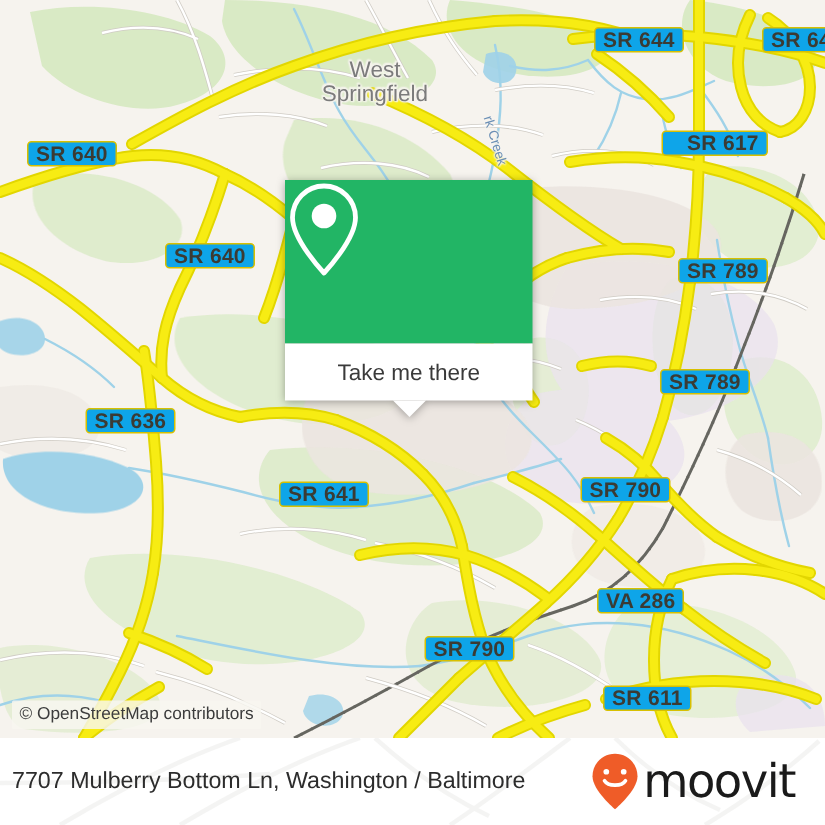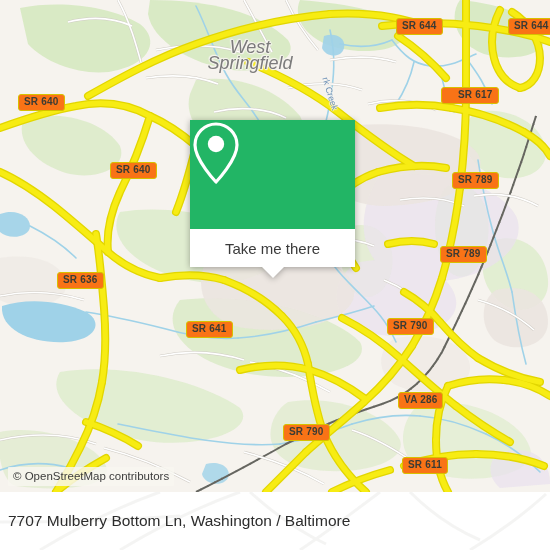--- a/index.html
+++ b/index.html
@@ -18,11 +18,11 @@
   
   .shield{
     position:absolute;
-    background:#f97316;
+    background:#0ea5e9;
     border:1.5px solid #d8c000;
     border-radius:3px;
     color:#3b3b34;
-    font-size:10px;
+    font-size:14px;
     font-weight:bold;
     letter-spacing:.2px;
     padding:1px 5px 2px 5px;

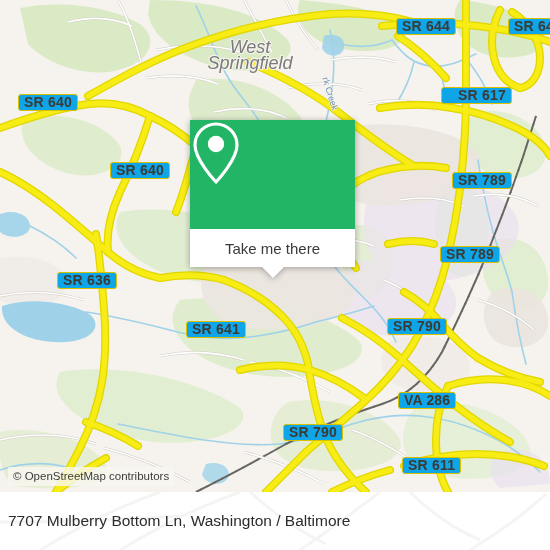--- a/index.html
+++ b/index.html
@@ -35,7 +35,7 @@
   .placelabel{
     position:absolute;
     color:#7b7b7b;
-    font-size:18px;
+    font-size:15px;
     text-align:center;
     line-height:16px;
     text-shadow:
@@ -44,7 +44,6 @@
        1px 1px 1px #f6f3ee,-1px -1px 1px #f6f3ee;
     white-space:pre;
     pointer-events:none;
-    font-style:italic;
   }
   .waterlabel{
     position:absolute;

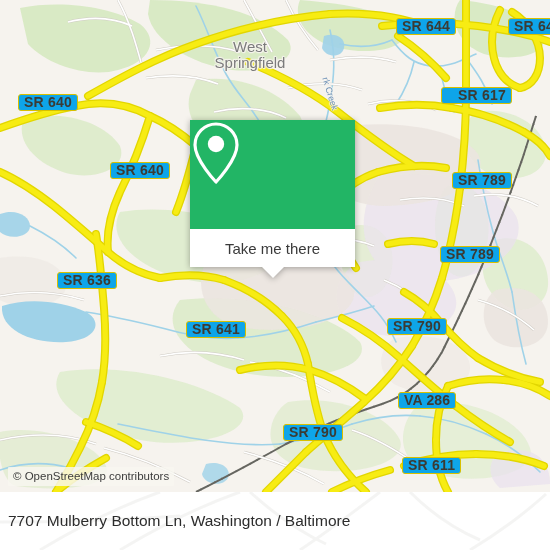--- a/index.html
+++ b/index.html
@@ -430,6 +430,15 @@
 
     <div id="address">7707 Mulberry Bottom Ln, Washington / Baltimore</div>
 
+    <div id="brand">
+      <svg width="34" height="40" viewBox="0 0 34 40">
+        <path d="M17 1.5 C8.7 1.5 2 8.2 2 16.5 C2 26 17 38.5 17 38.5 C17 38.5 32 26 32 16.5 C32 8.2 25.3 1.5 17 1.5 Z" fill="#ef5c28"></path>
+        <circle cx="11.2" cy="13.5" r="1.9" fill="#ffffff"></circle>
+        <circle cx="22.8" cy="13.5" r="1.9" fill="#ffffff"></circle>
+        <path d="M10 19.5 C12.4 23.4 21.6 23.4 24 19.5" fill="none" stroke="#ffffff" stroke-width="2.4" stroke-linecap="round"></path>
+      </svg>
+      <span id="brand-text">moovit</span>
+    </div>
   </div>
 
 </div>

